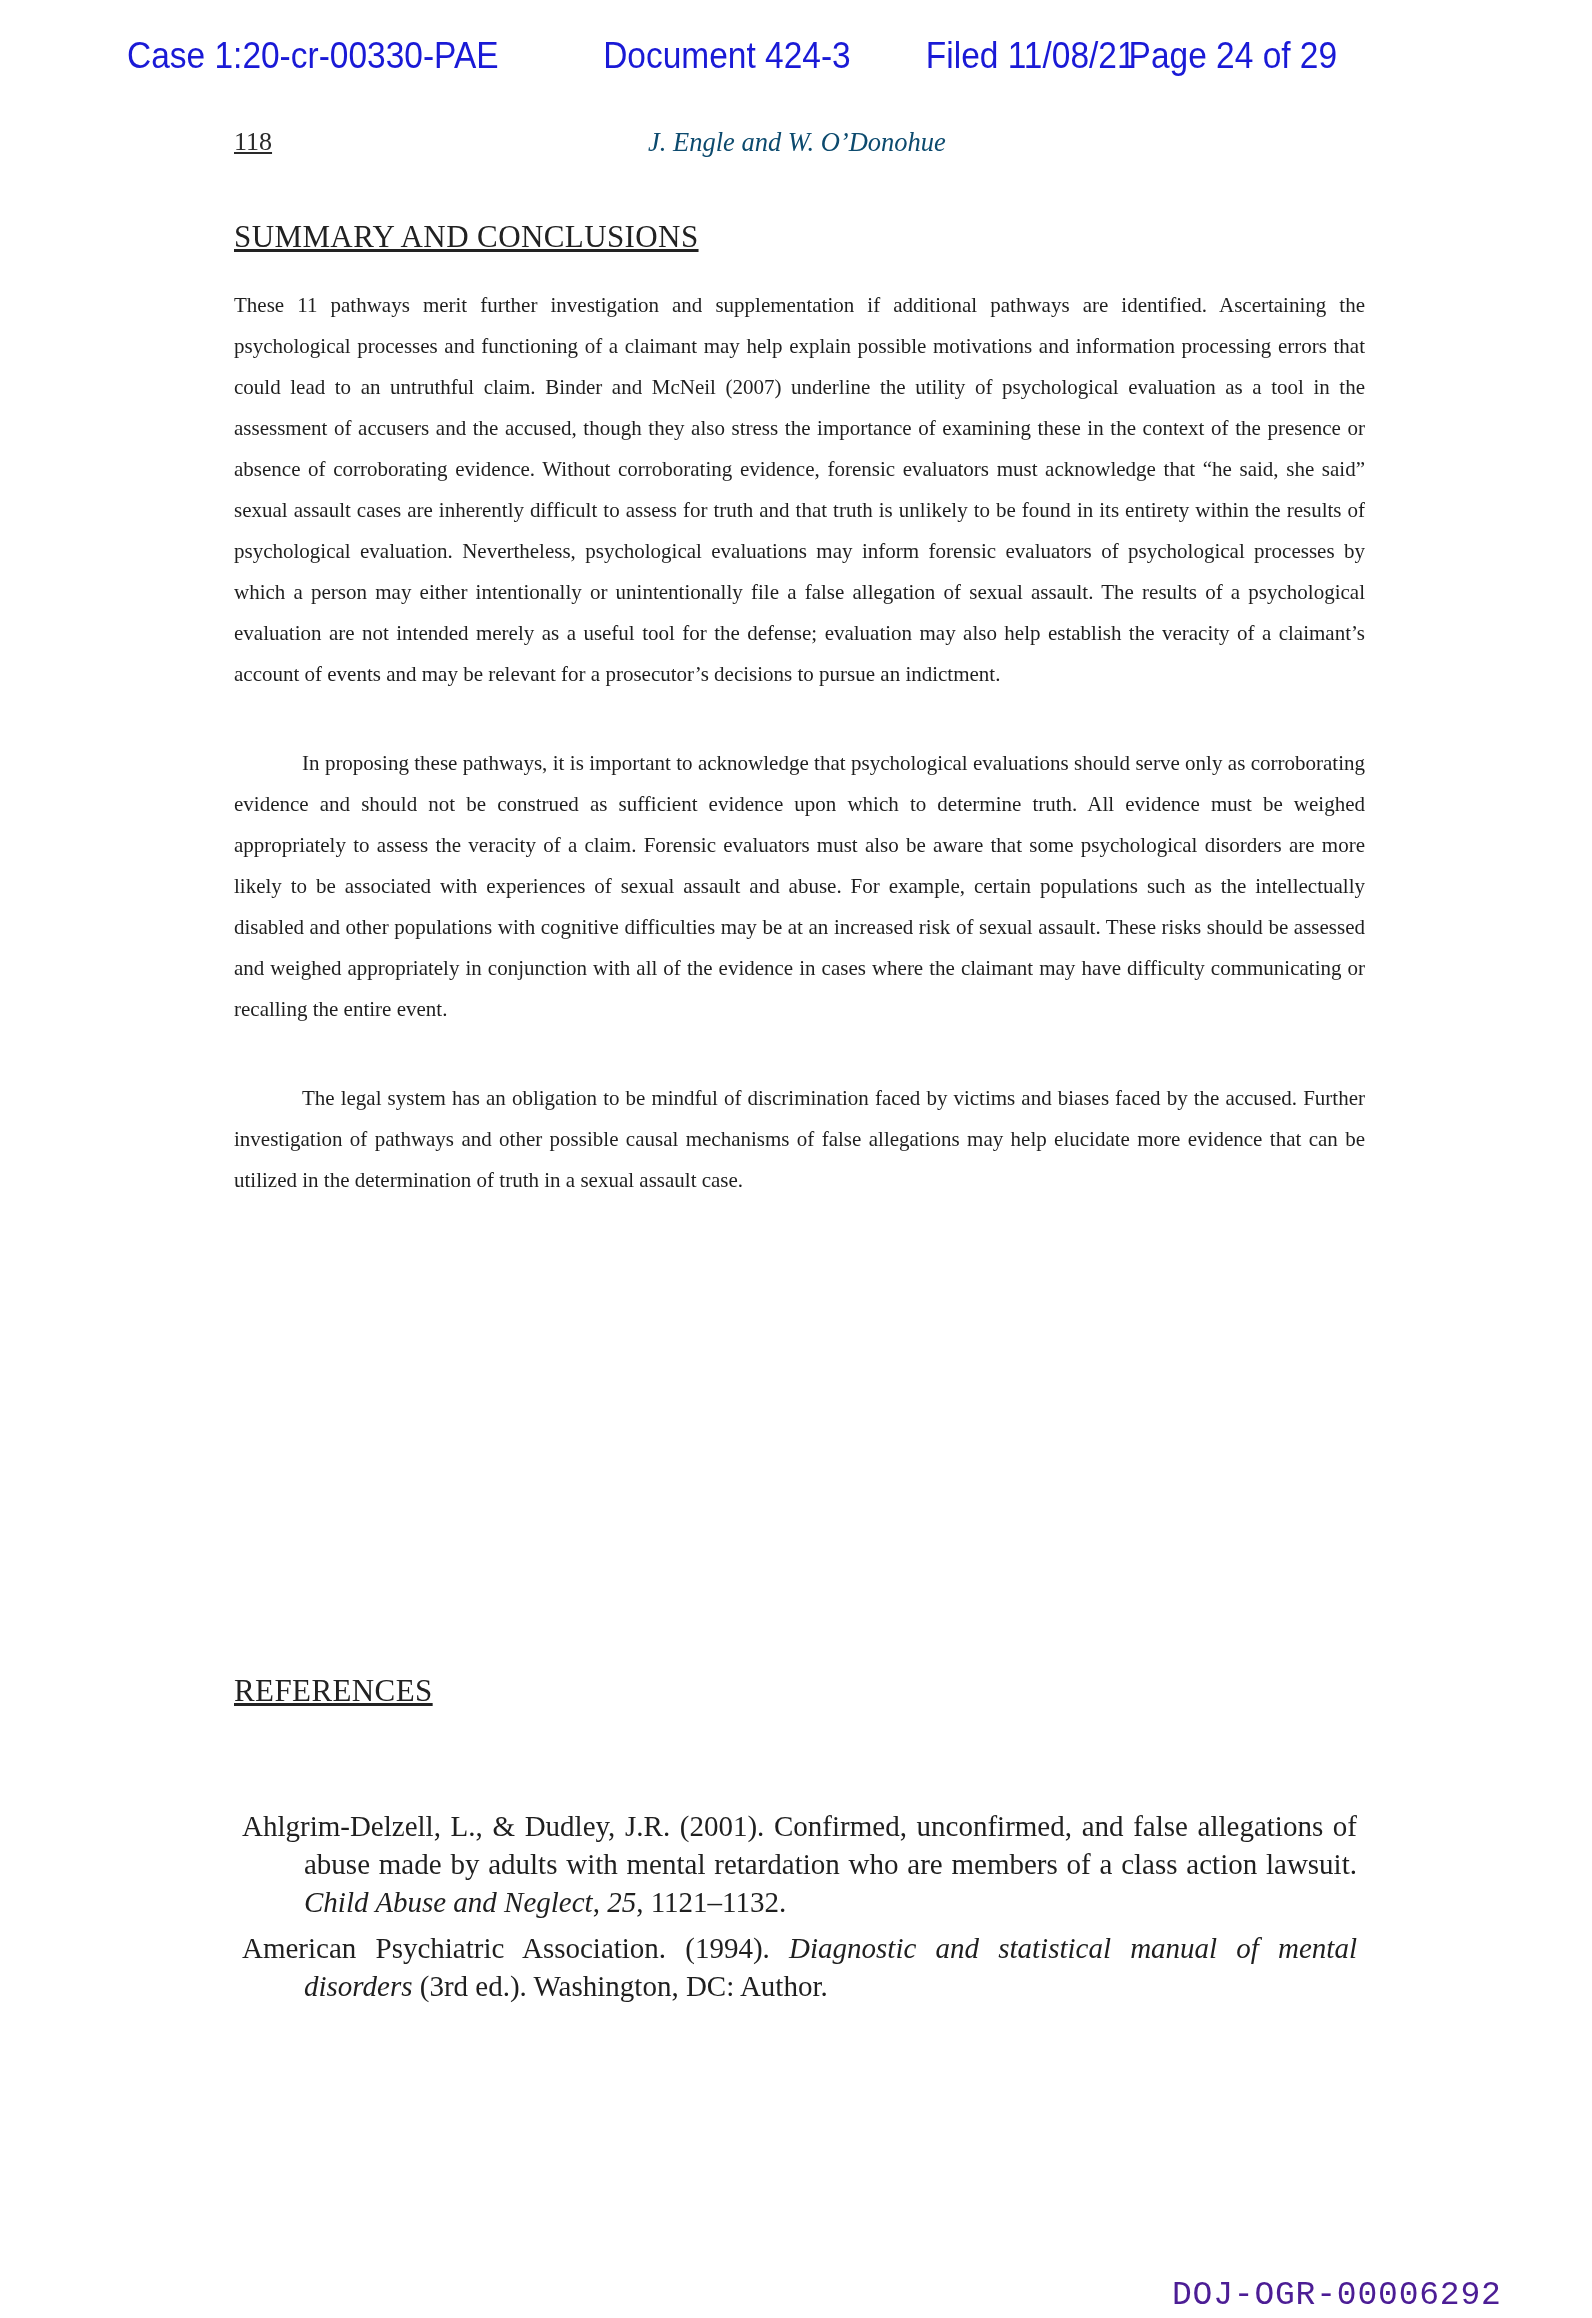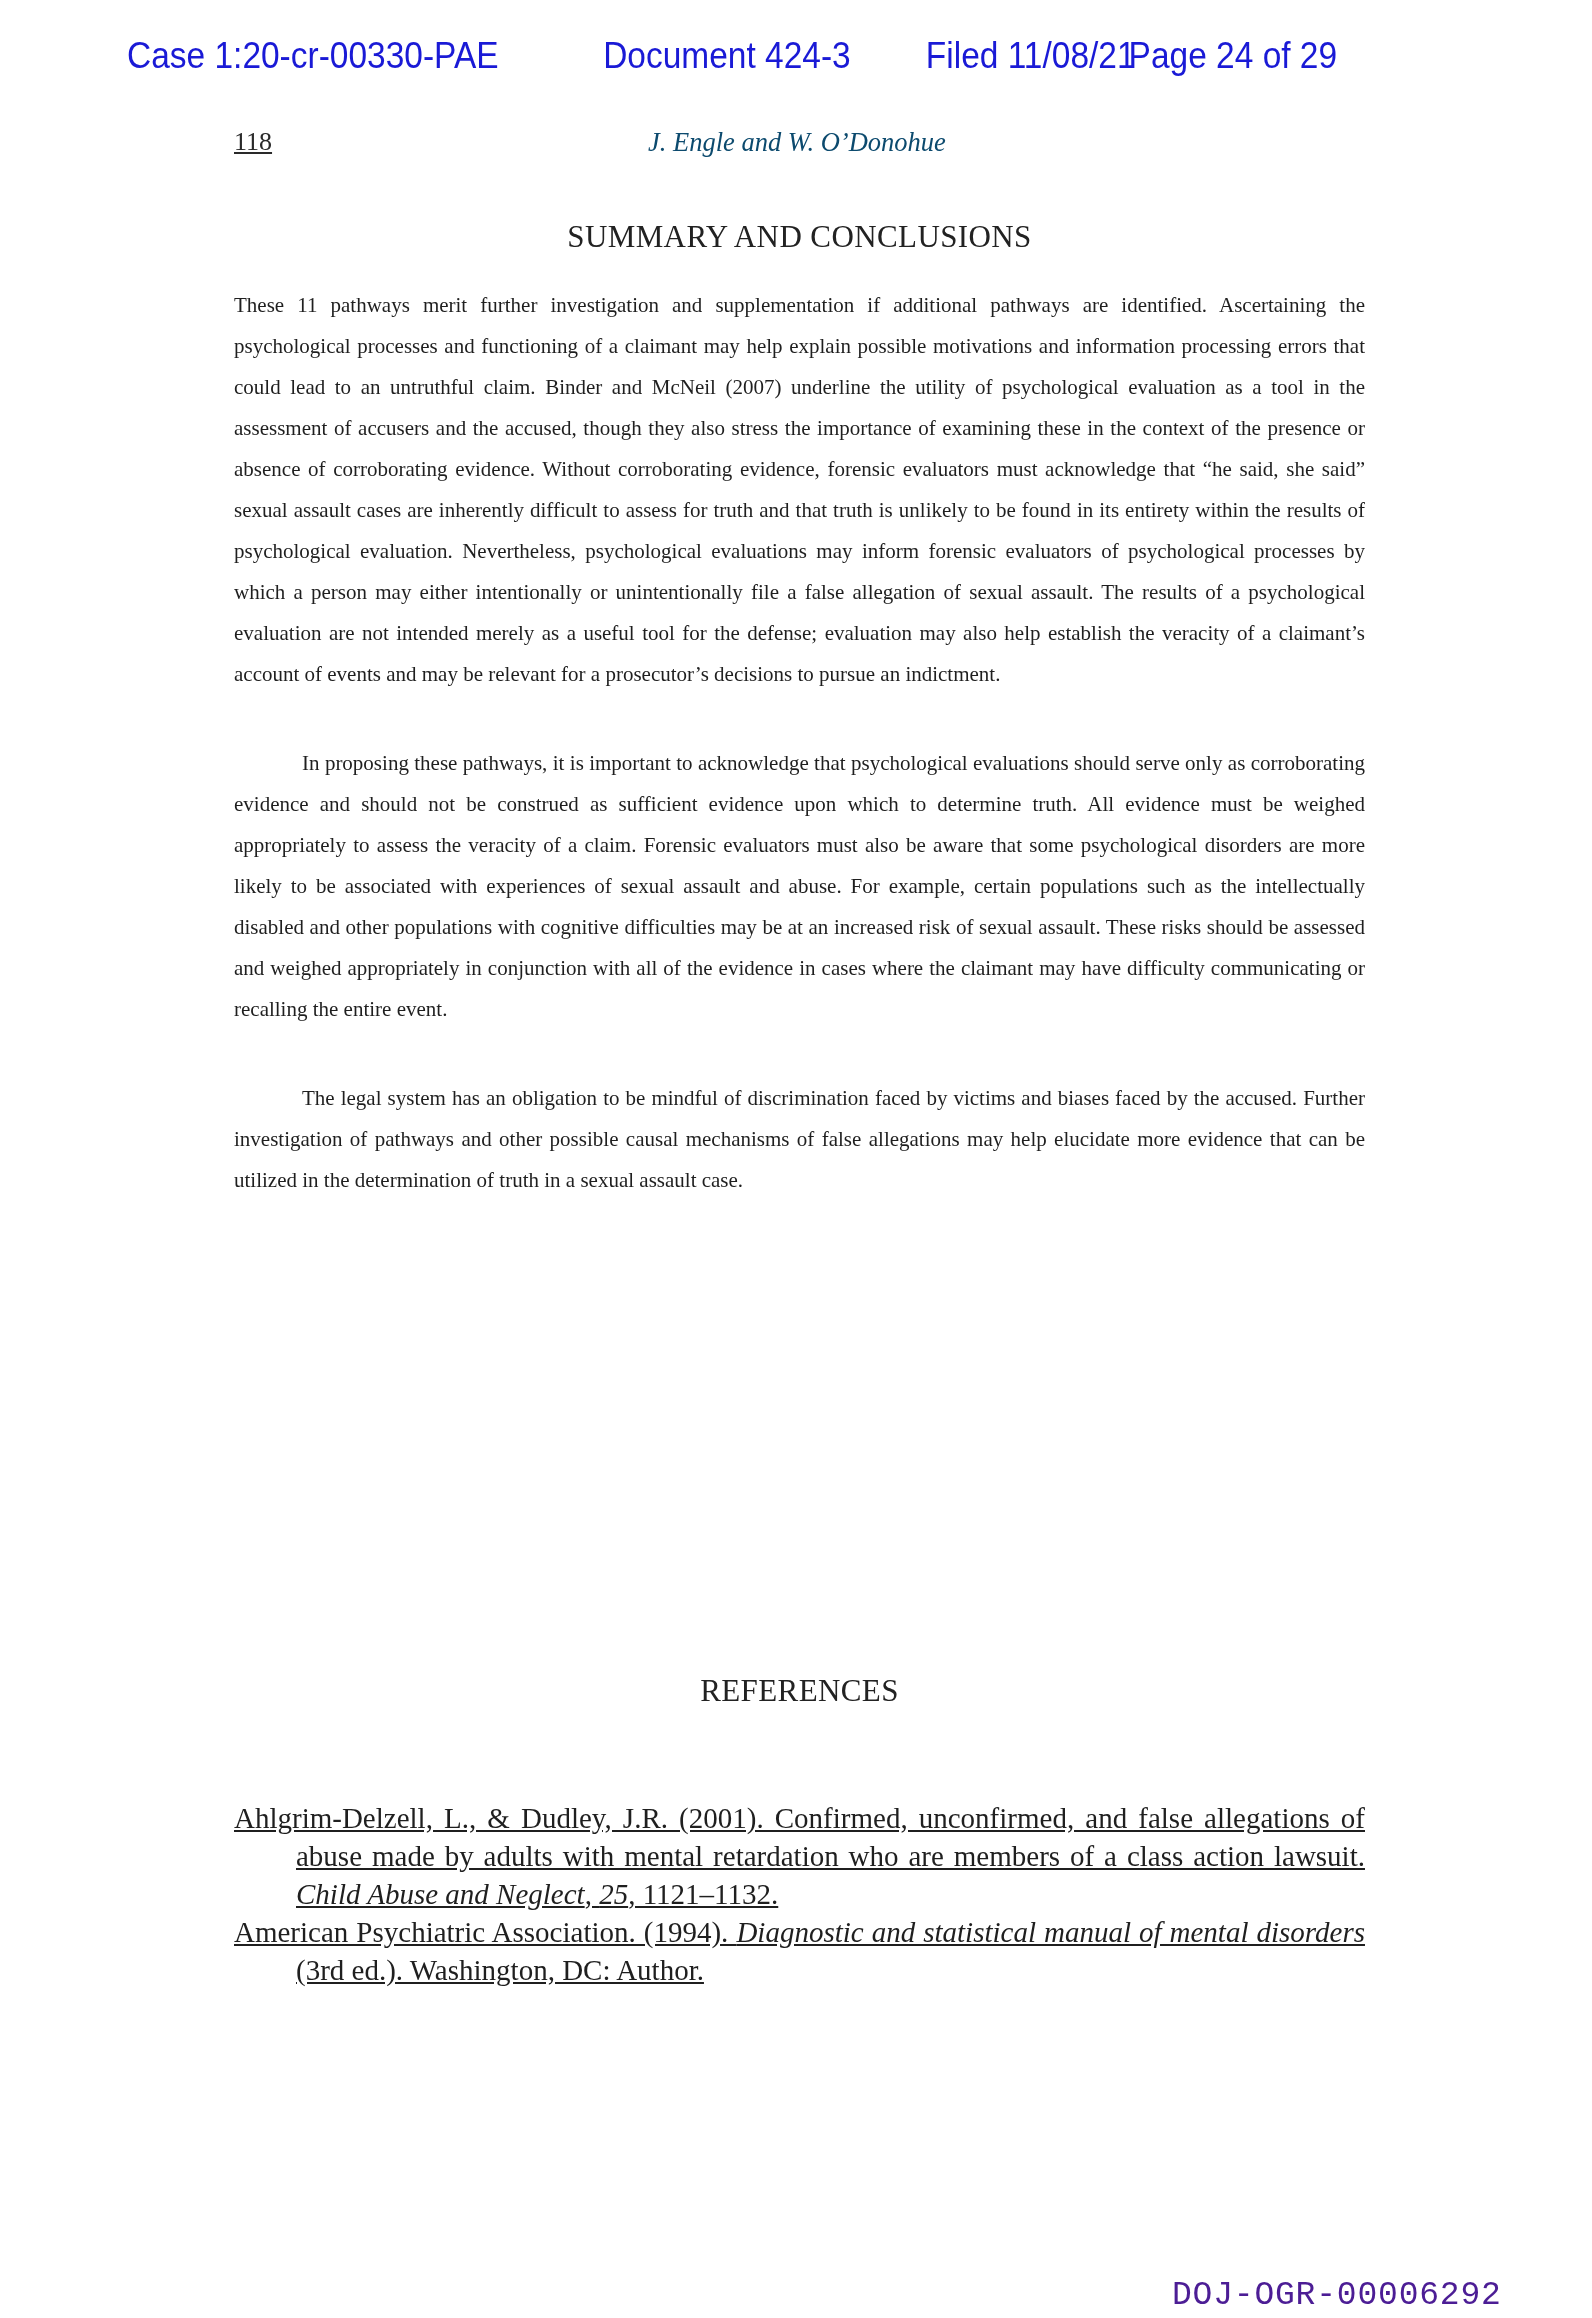--- a/index.html
+++ b/index.html
@@ -61,13 +61,13 @@
       position: absolute;
       left: 234px;
       width: 1131px;
-      text-align: center;
       font-size: 31px;
       line-height: 38px;
       letter-spacing: 0.4px;
       color: #222;
       font-weight: normal;
       margin: 0;
+      text-decoration: underline;
     }
     .heading-summary { top: 218px; }
     .heading-references { top: 1672px; }

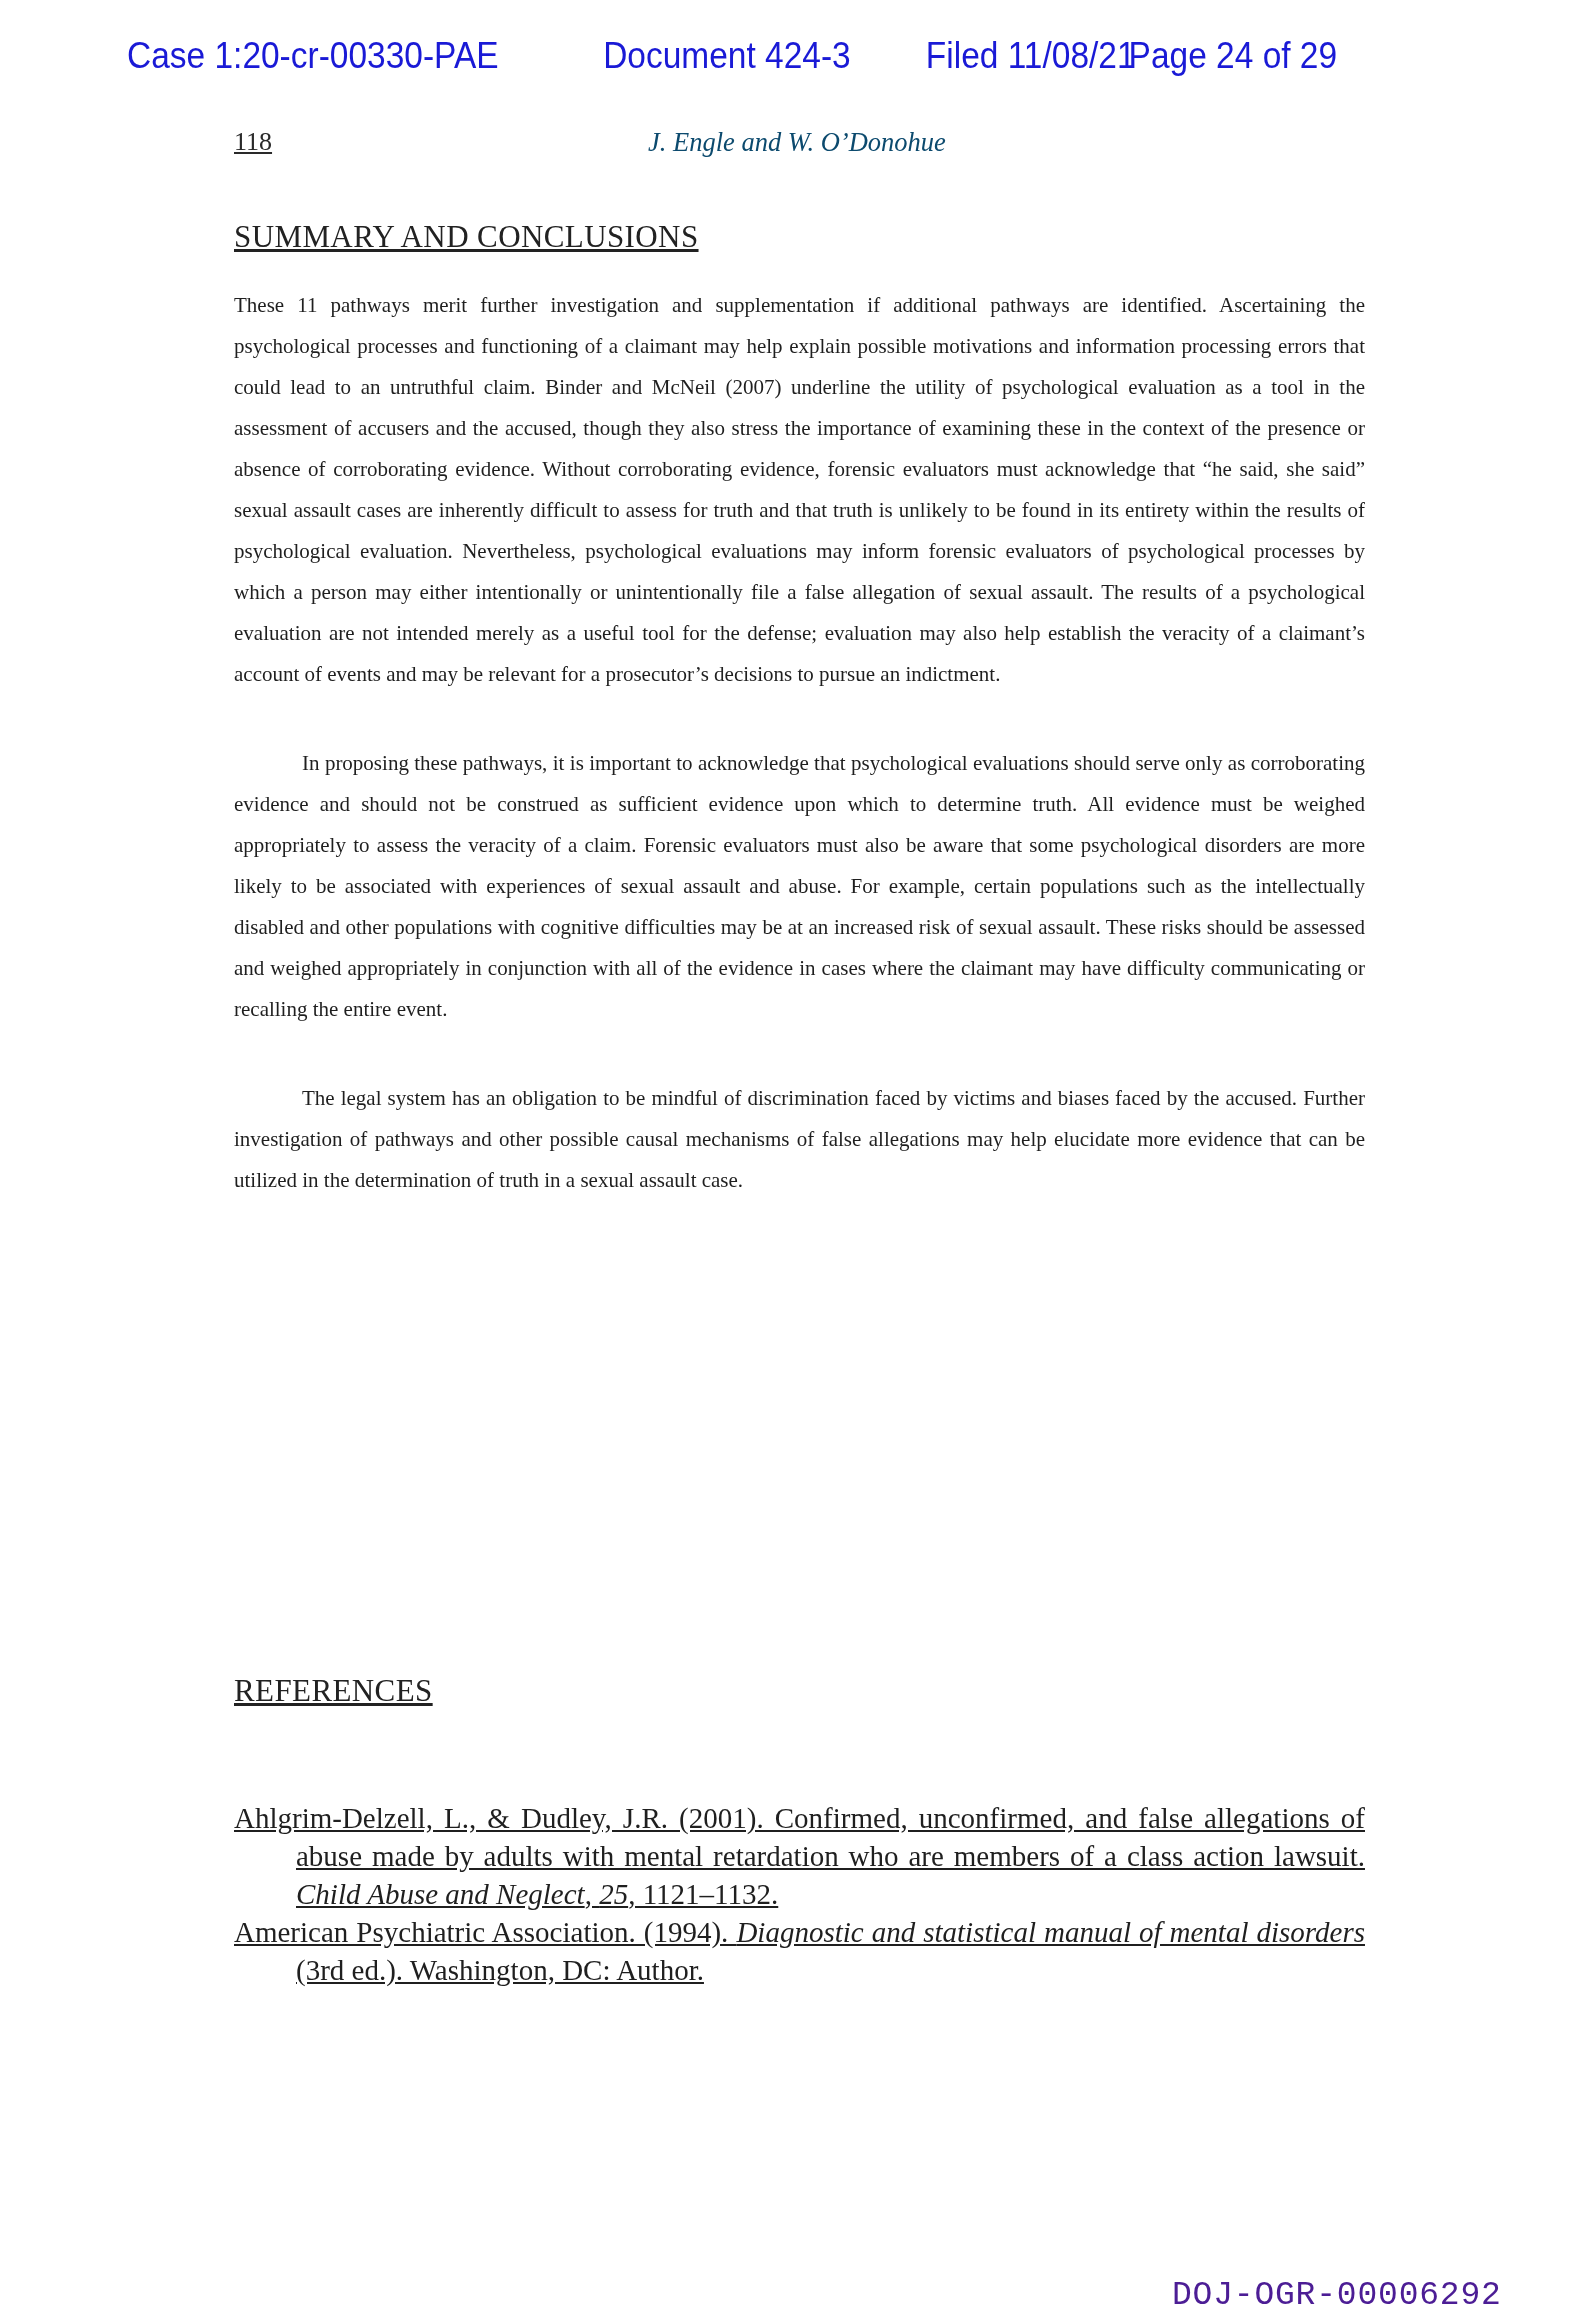--- a/index.html
+++ b/index.html
@@ -102,8 +102,7 @@
     .ref-item {
       padding-left: 62px;
       text-indent: -62px;
-      margin: 0;
-      text-decoration: underline;
+      margin: 8px;
     }
     .ref-item i { font-style: italic; }
 

